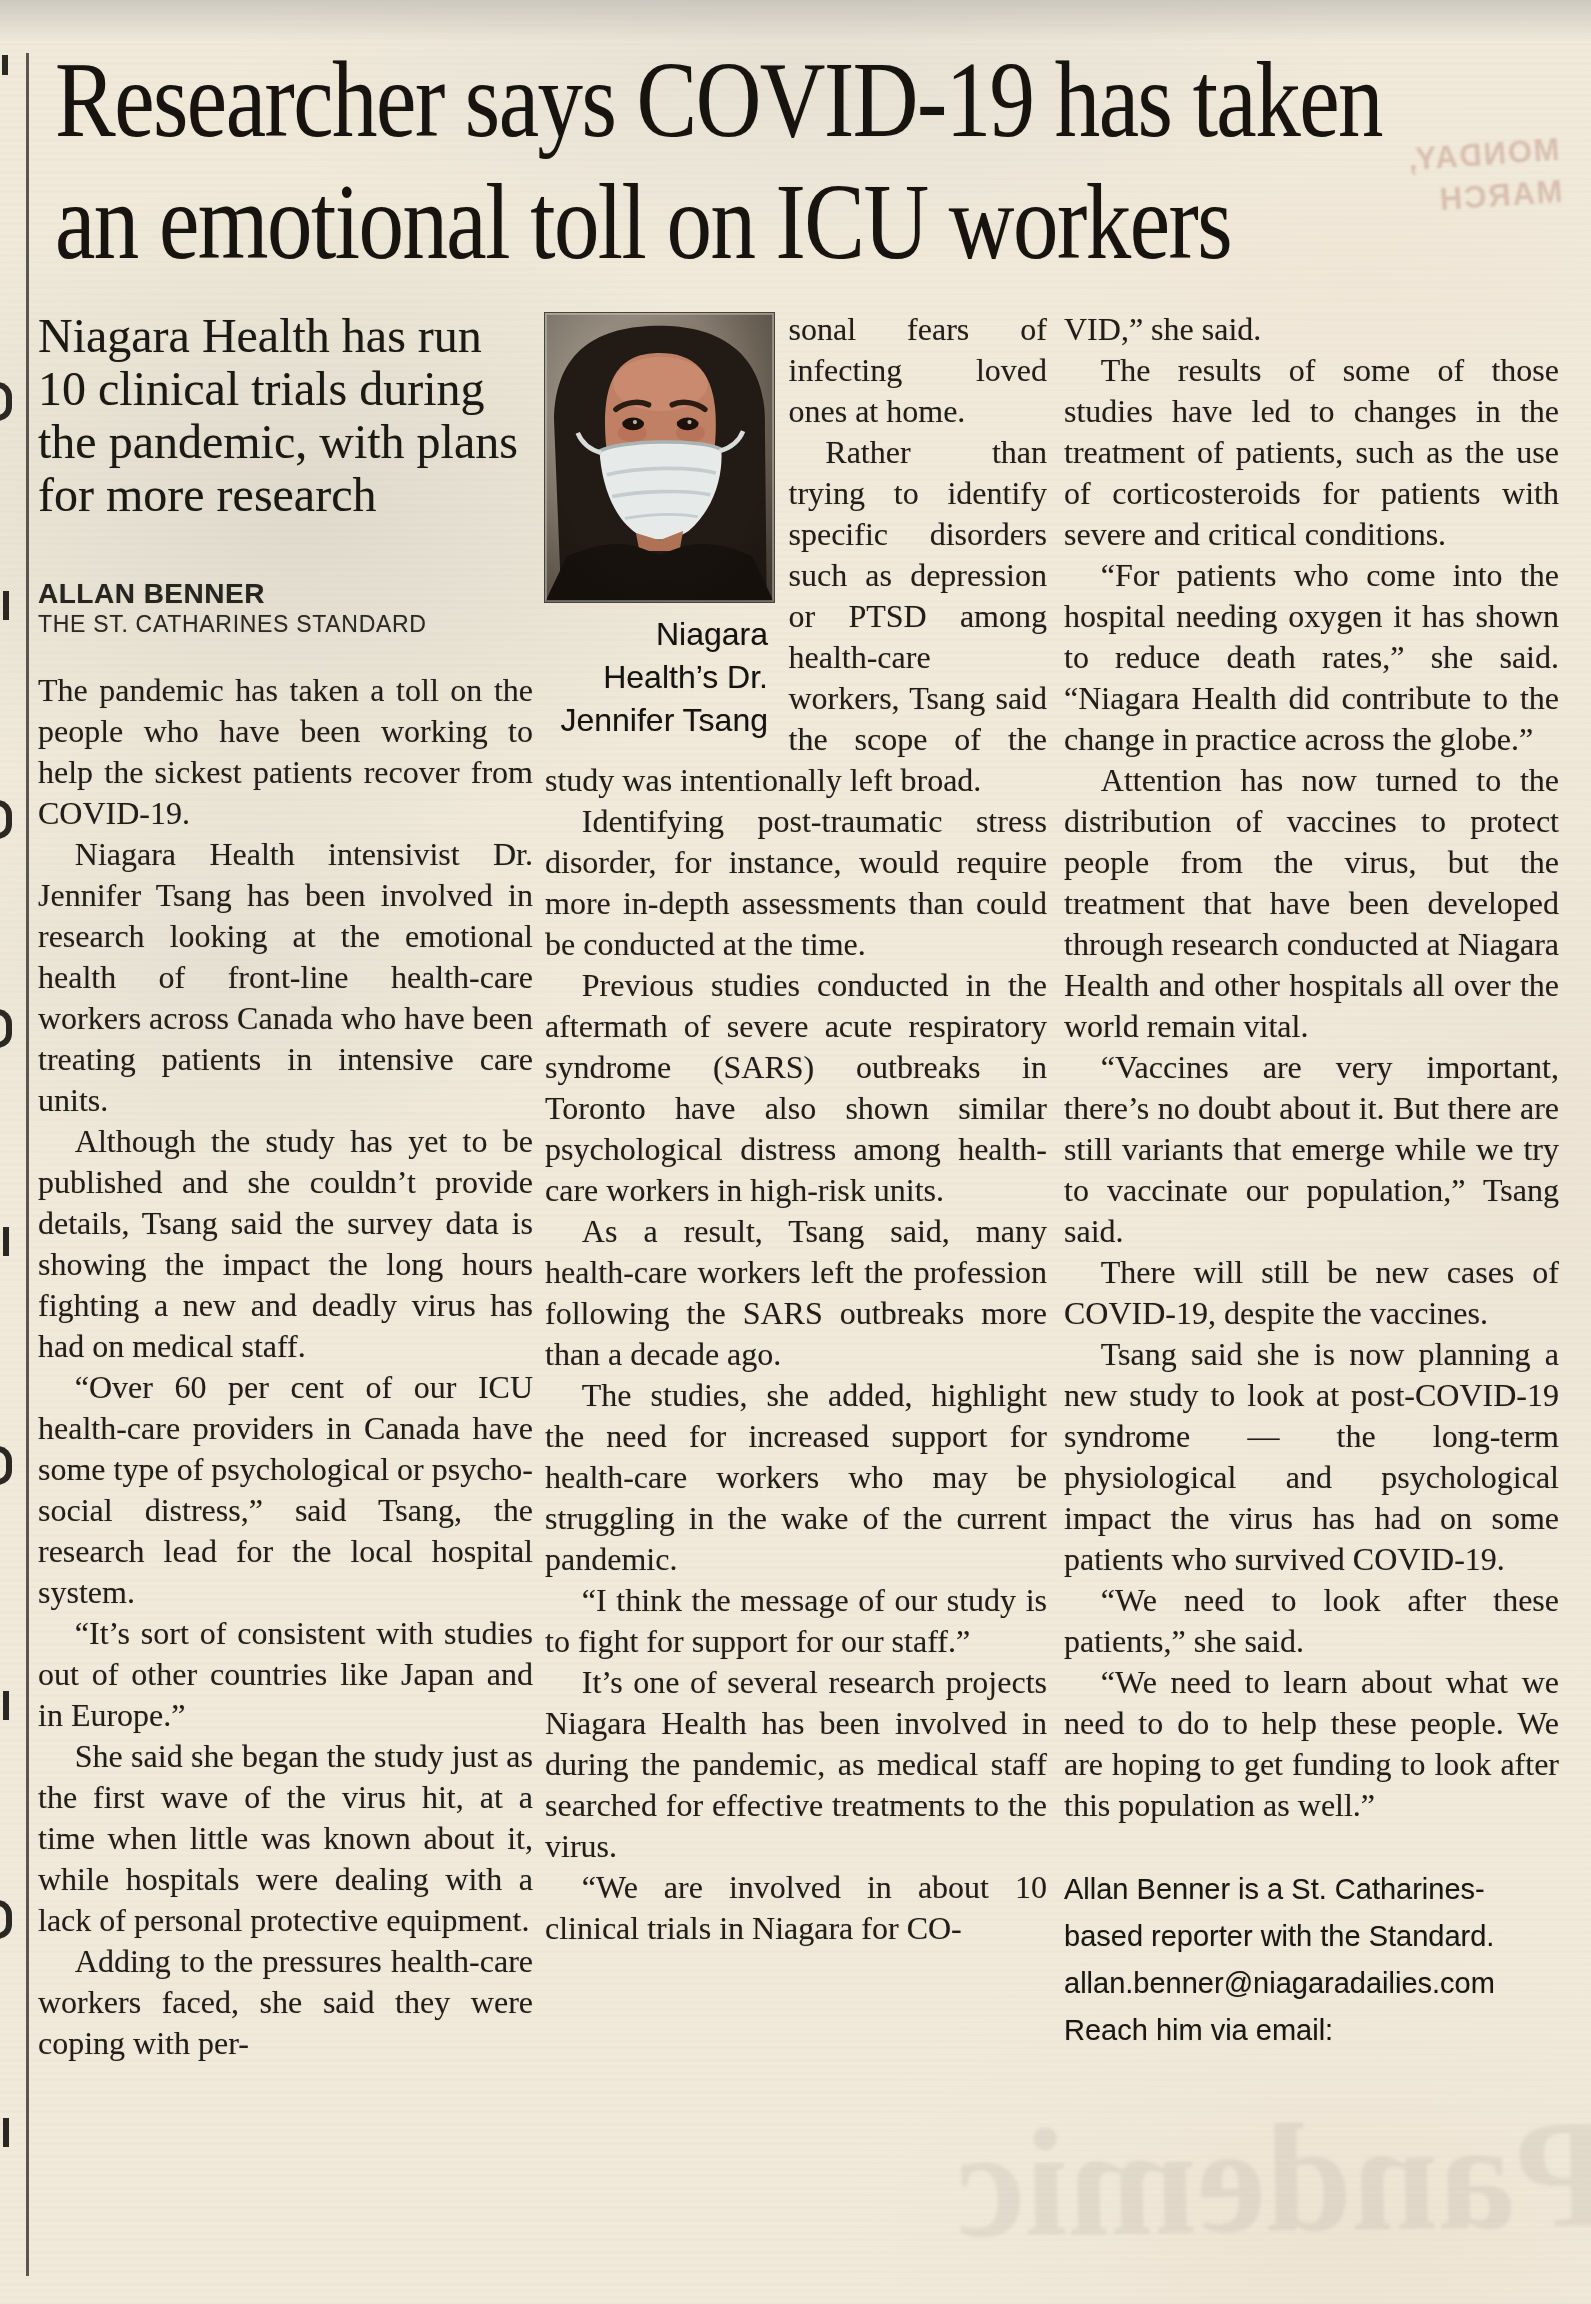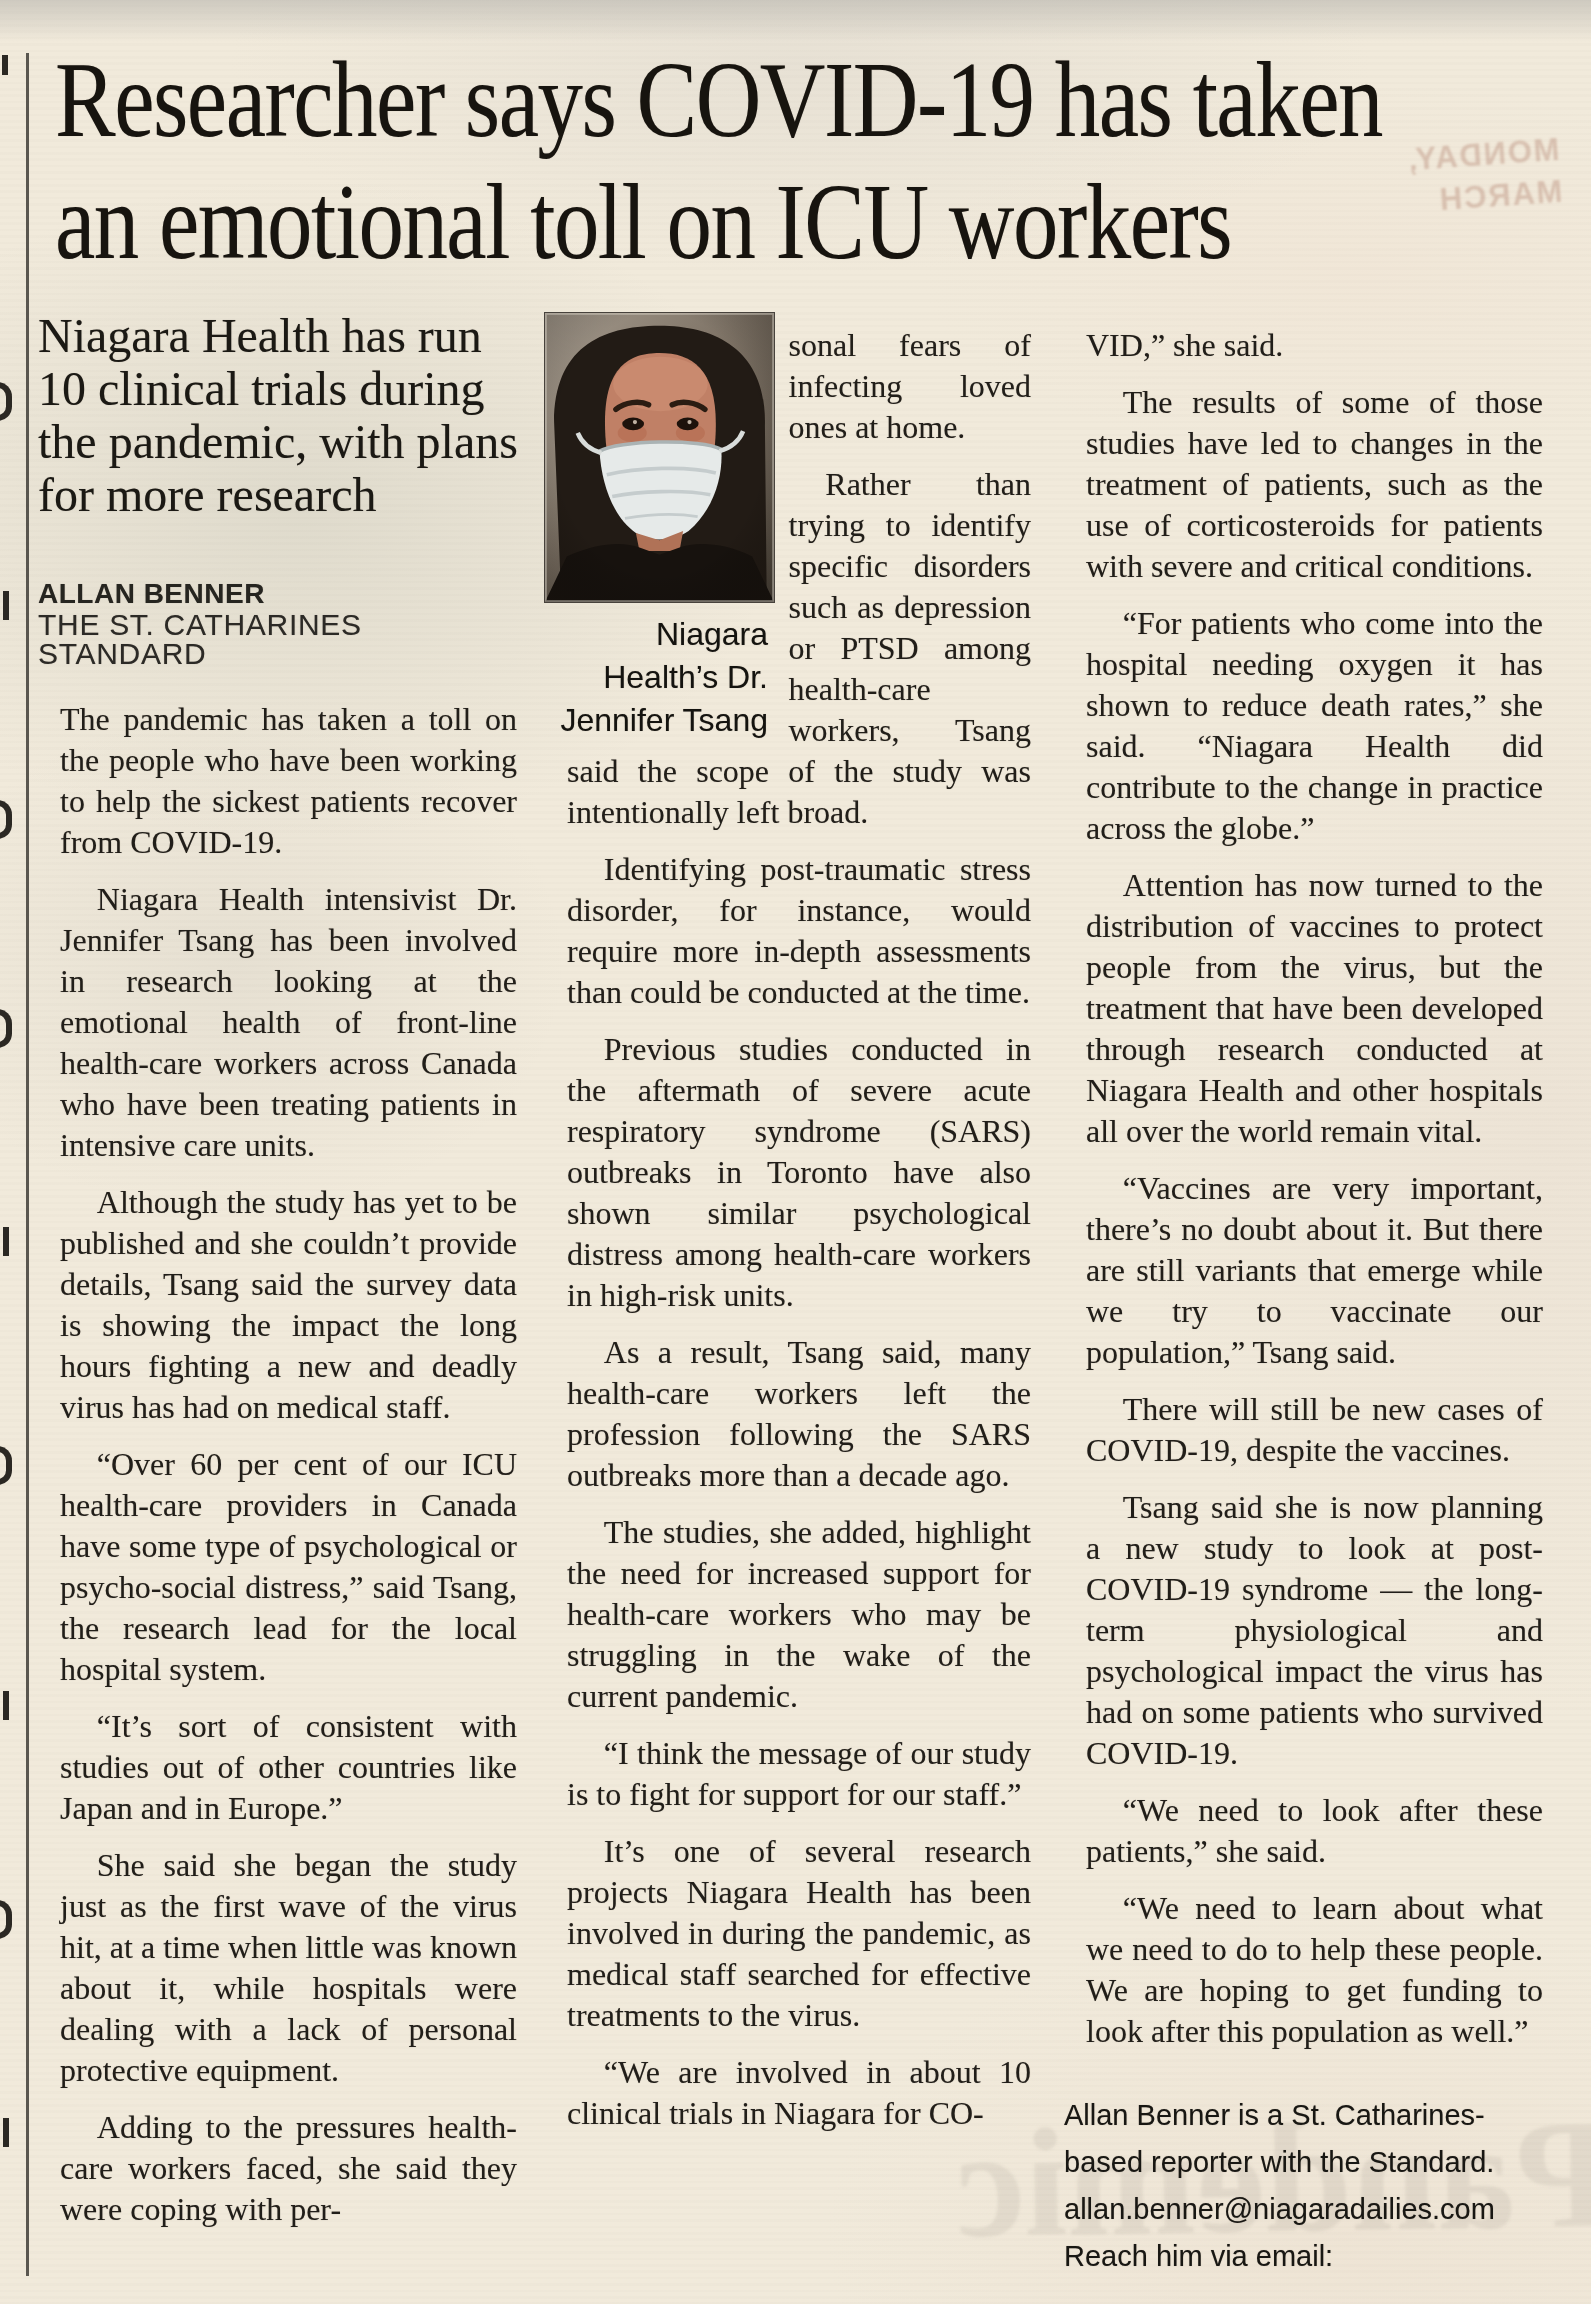--- a/index.html
+++ b/index.html
@@ -57,7 +57,7 @@
     line-height:29px; letter-spacing:0.7px; color:#2c2a26; text-align:left;
     margin-bottom:31px; }
 
-  .paras p { margin:16px;padding-left:6px; }
+  .paras p { margin:0; }
   .paras p + p { text-indent:1.15em; }
 
   .photo-block { float:left; width:229px; margin:3.6px 14.5px 5.5px 0; }

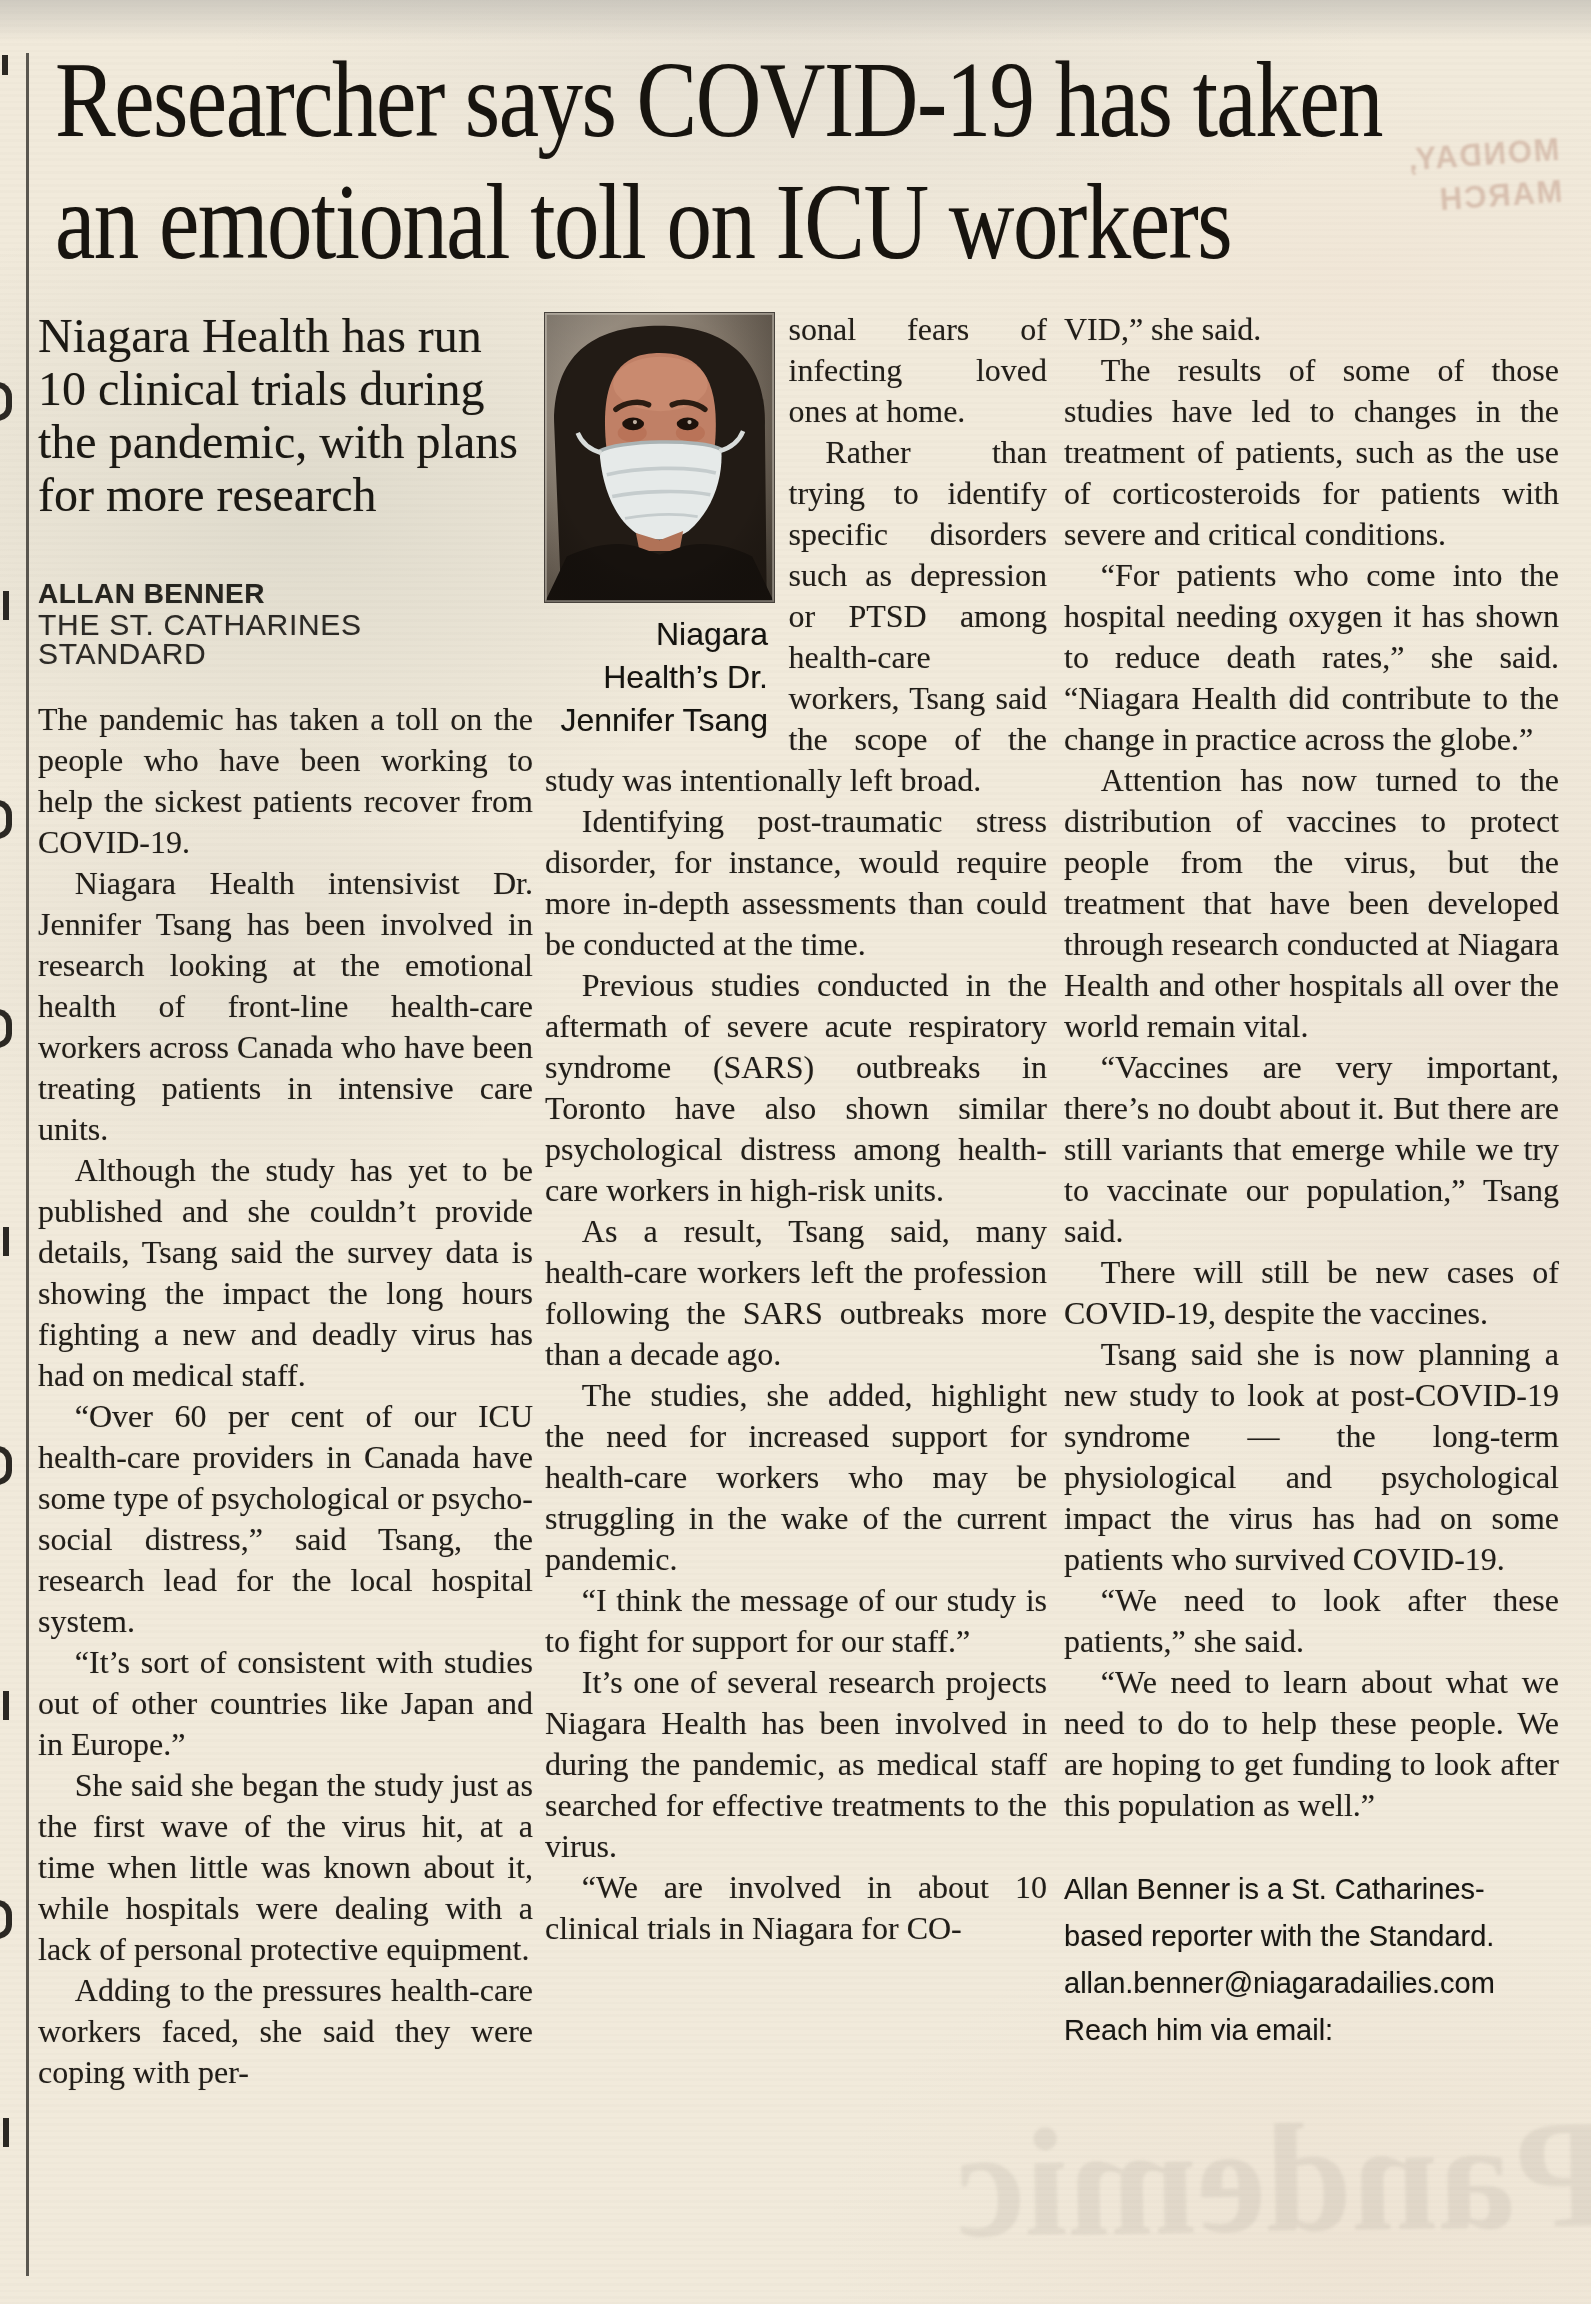--- a/index.html
+++ b/index.html
@@ -53,7 +53,7 @@
     margin:0 0 56px 0; }
   .byline-name { font-family:"Liberation Sans", sans-serif; font-weight:bold;
     font-size:28px; line-height:33px; letter-spacing:0.5px; color:#262520; text-align:left; }
-  .byline-org { font-family:"Liberation Sans", sans-serif; font-size:30px;
+  .byline-org { font-family:"Liberation Sans", sans-serif; font-size:23px;
     line-height:29px; letter-spacing:0.7px; color:#2c2a26; text-align:left;
     margin-bottom:31px; }
 

